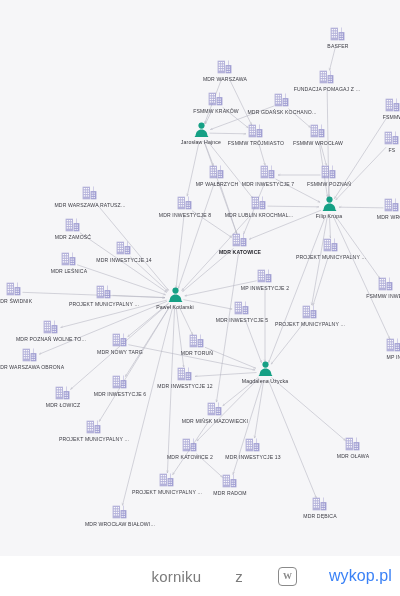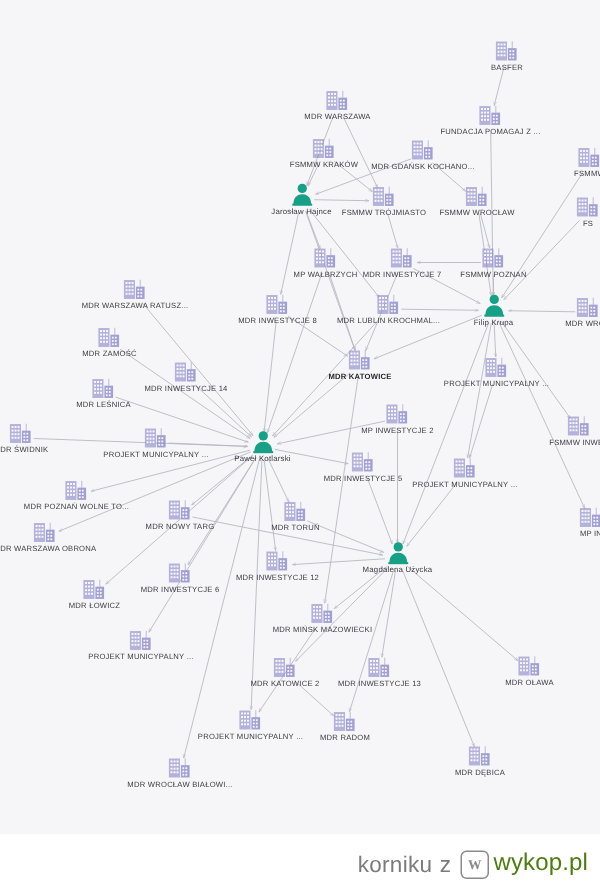--- a/index.html
+++ b/index.html
@@ -74,6 +74,7 @@
     justify-content: flex-end;
     padding-right: 8px;
     box-sizing: border-box;
+    gap: 29px;
   }
   #footer .wm-text {
     font-size: 15px;

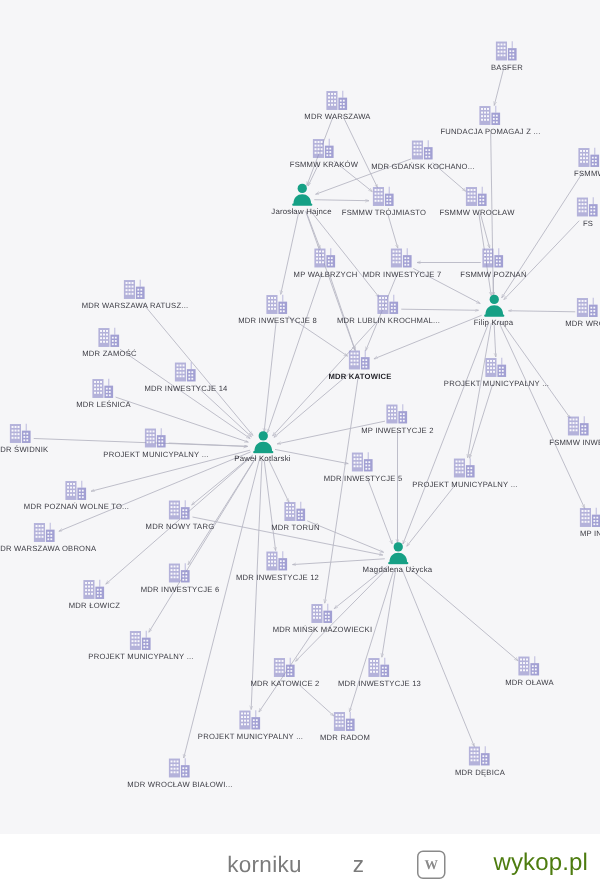--- a/index.html
+++ b/index.html
@@ -98,7 +98,7 @@
   }
   #footer .wm-site {
     font-size: 16px;
-    color: #4d7c0f;
+    color: #3b82f6;
     font-family: "Liberation Sans", sans-serif;
     letter-spacing: 0.1px;
   }

